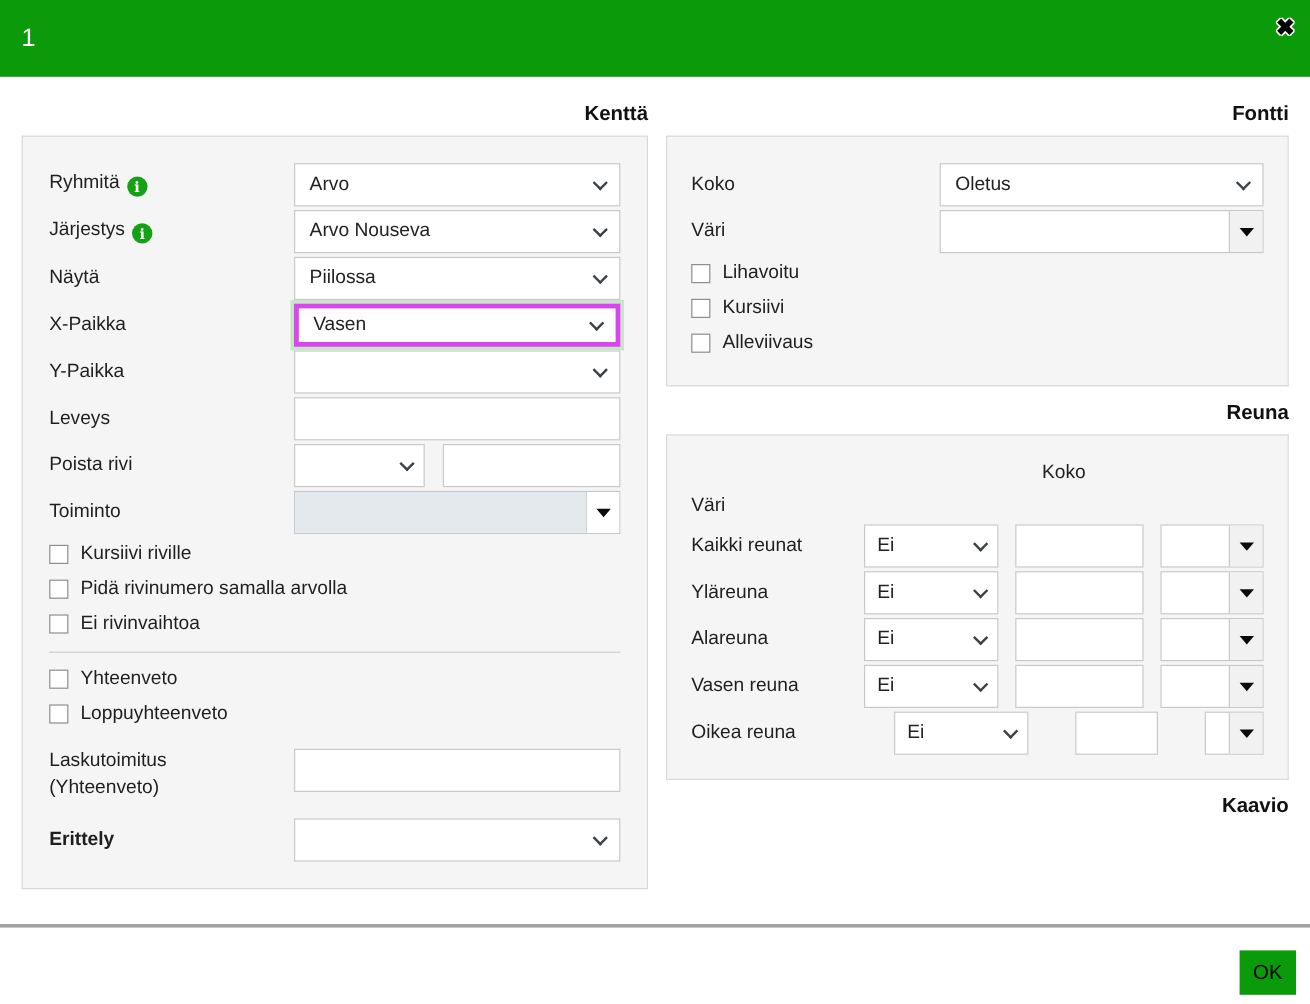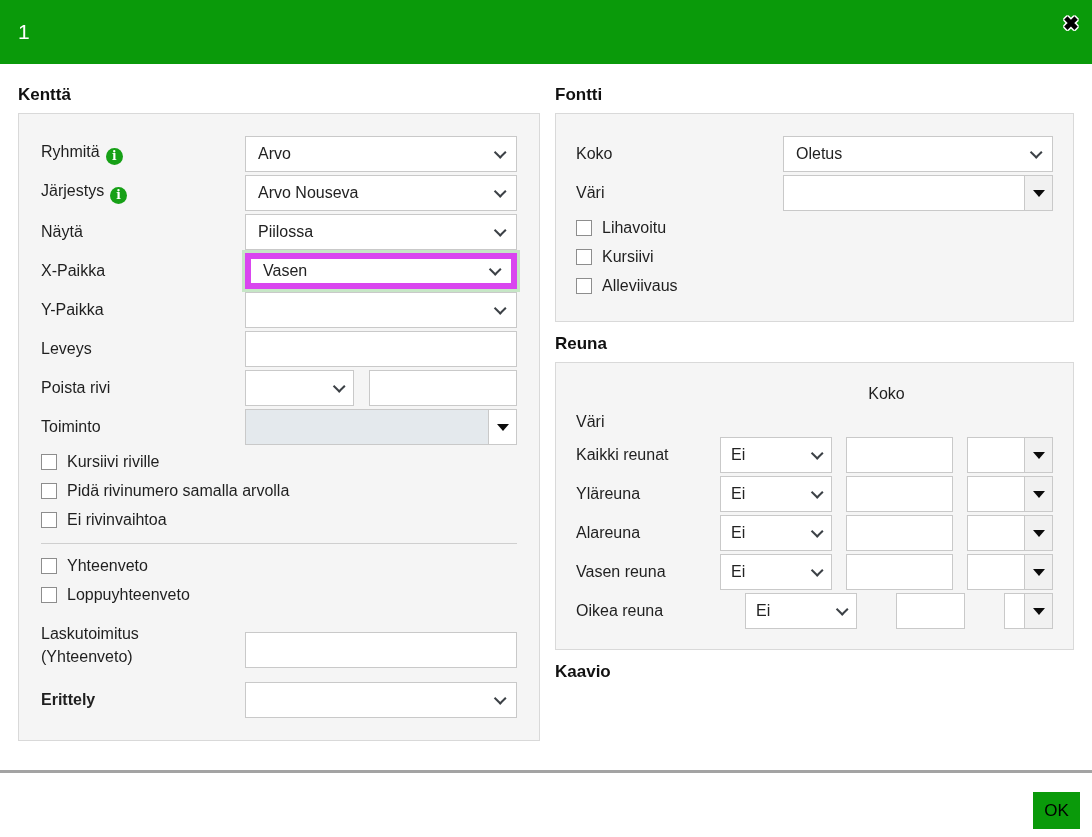--- a/index.html
+++ b/index.html
@@ -17,7 +17,7 @@
   .col-left { width:522px; flex:none; }
   .col-right { flex:1; min-width:0; }
 
-  .section-heading { font-size:17px; font-weight:bold; color:#111; margin:21px 0 8px 0; }
+  .section-heading { font-size:17px; font-weight:bold; color:#111; margin:21px 0 8px 0;text-align:right; }
   .mt-sm { margin-top:12px; }
 
   .panel { background:#f5f5f5; border:1px solid #d9d9d9; }

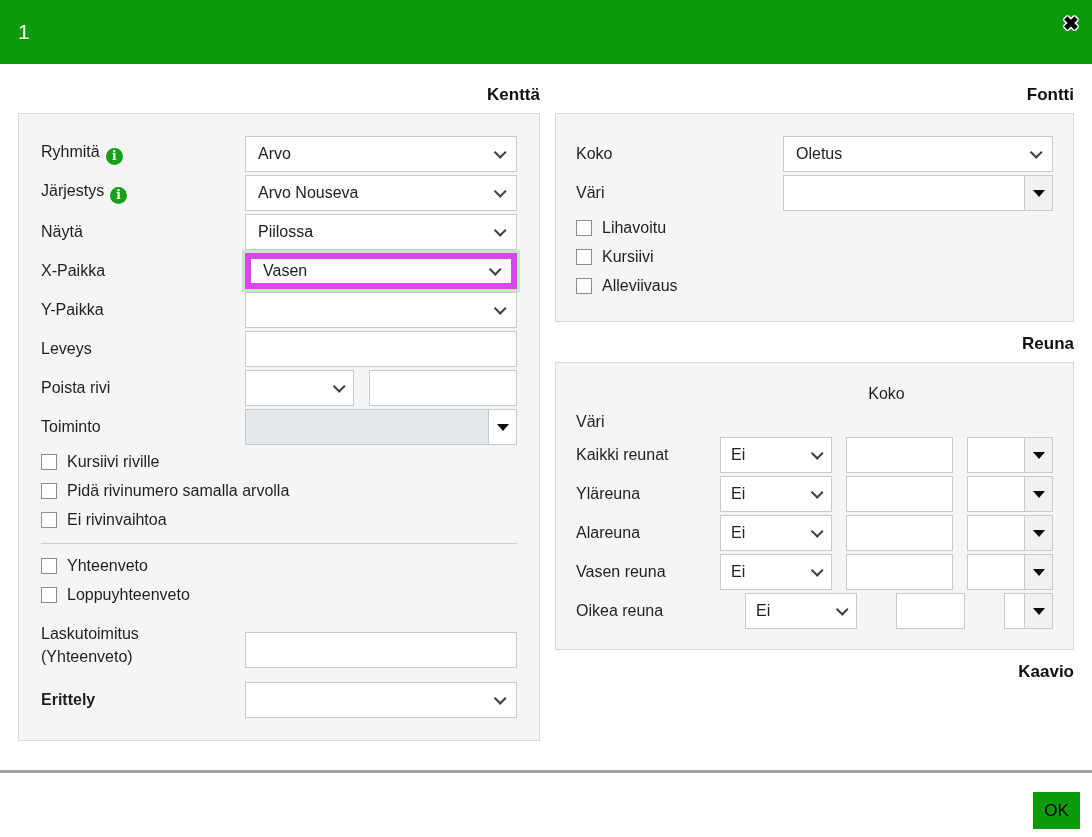--- a/index.html
+++ b/index.html
@@ -37,7 +37,7 @@
   .sel-fixed { flex:none; width:109px; margin-right:15px; padding:0 10px; }
   .chevron { width:9px; height:9px; border-right:2px solid #3c4146; border-bottom:2px solid #3c4146;
     transform:rotate(45deg) translate(-1px,-2px); flex:none; }
-  .focus-green { border:6px solid #d946ef; box-shadow:0 0 0 3px #c6e6c6; position:relative; z-index:1; }
+  .focus-green { border:4px solid #d946ef; box-shadow:0 0 0 3px #c6e6c6; position:relative; z-index:1; }
 
   input.txt { height:36px; border:1px solid #c9c9c9; background:#fff; font-size:16px; padding:0 10px;
     font-family:"Liberation Sans", sans-serif; flex:1; min-width:0; }

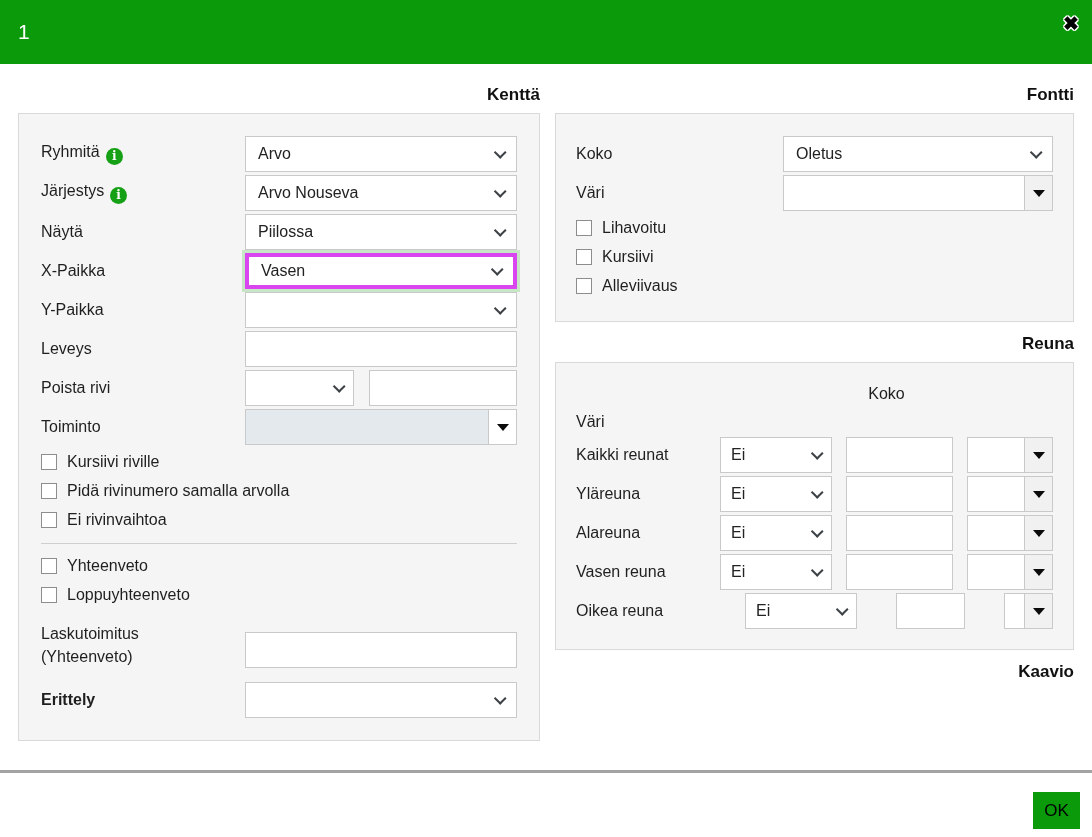--- a/index.html
+++ b/index.html
@@ -56,7 +56,7 @@
   .cb-group { margin-top:8px; }
   .divider { border-top:1px solid #cfcfcf; margin:14px 0 13px 0; }
 
-  .row-lask { display:flex; align-items:flex-end; margin-top:12px; }
+  .row-lask { display:flex; align-items:center; margin-top:12px; }
   .row-lask .lbl { width:204px; flex:none; font-size:16px; line-height:23px; padding-top:6px; }
   .row-erittely { margin-top:14px; }
 

